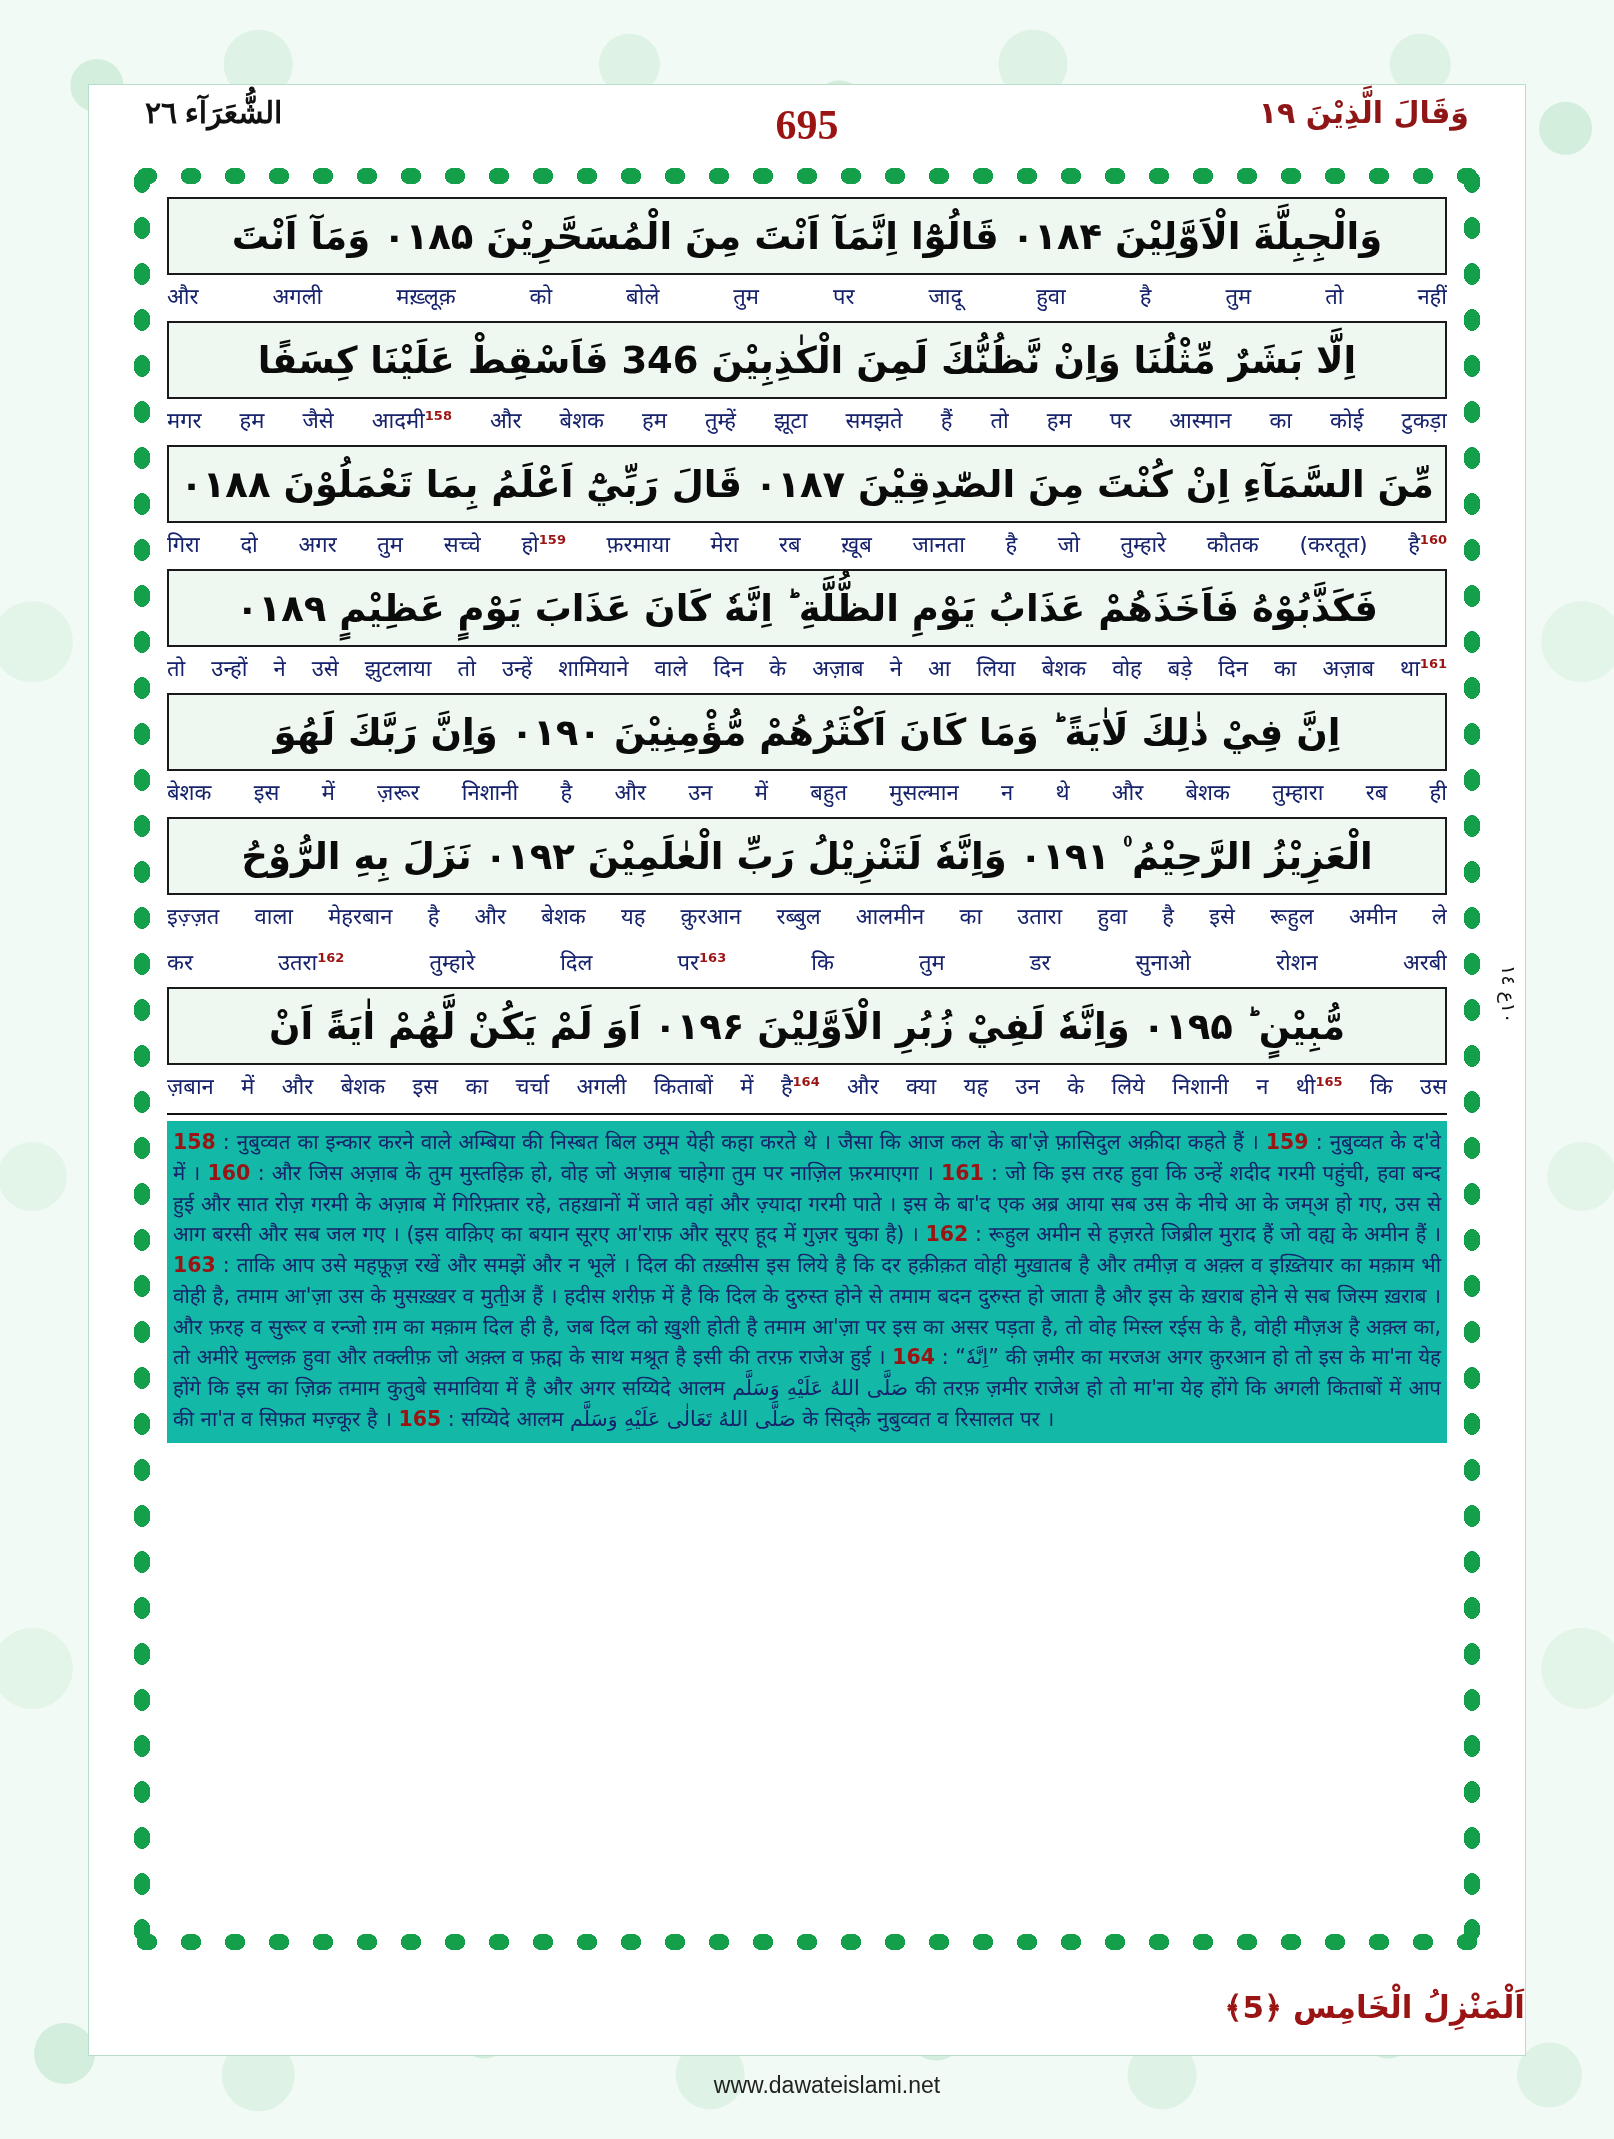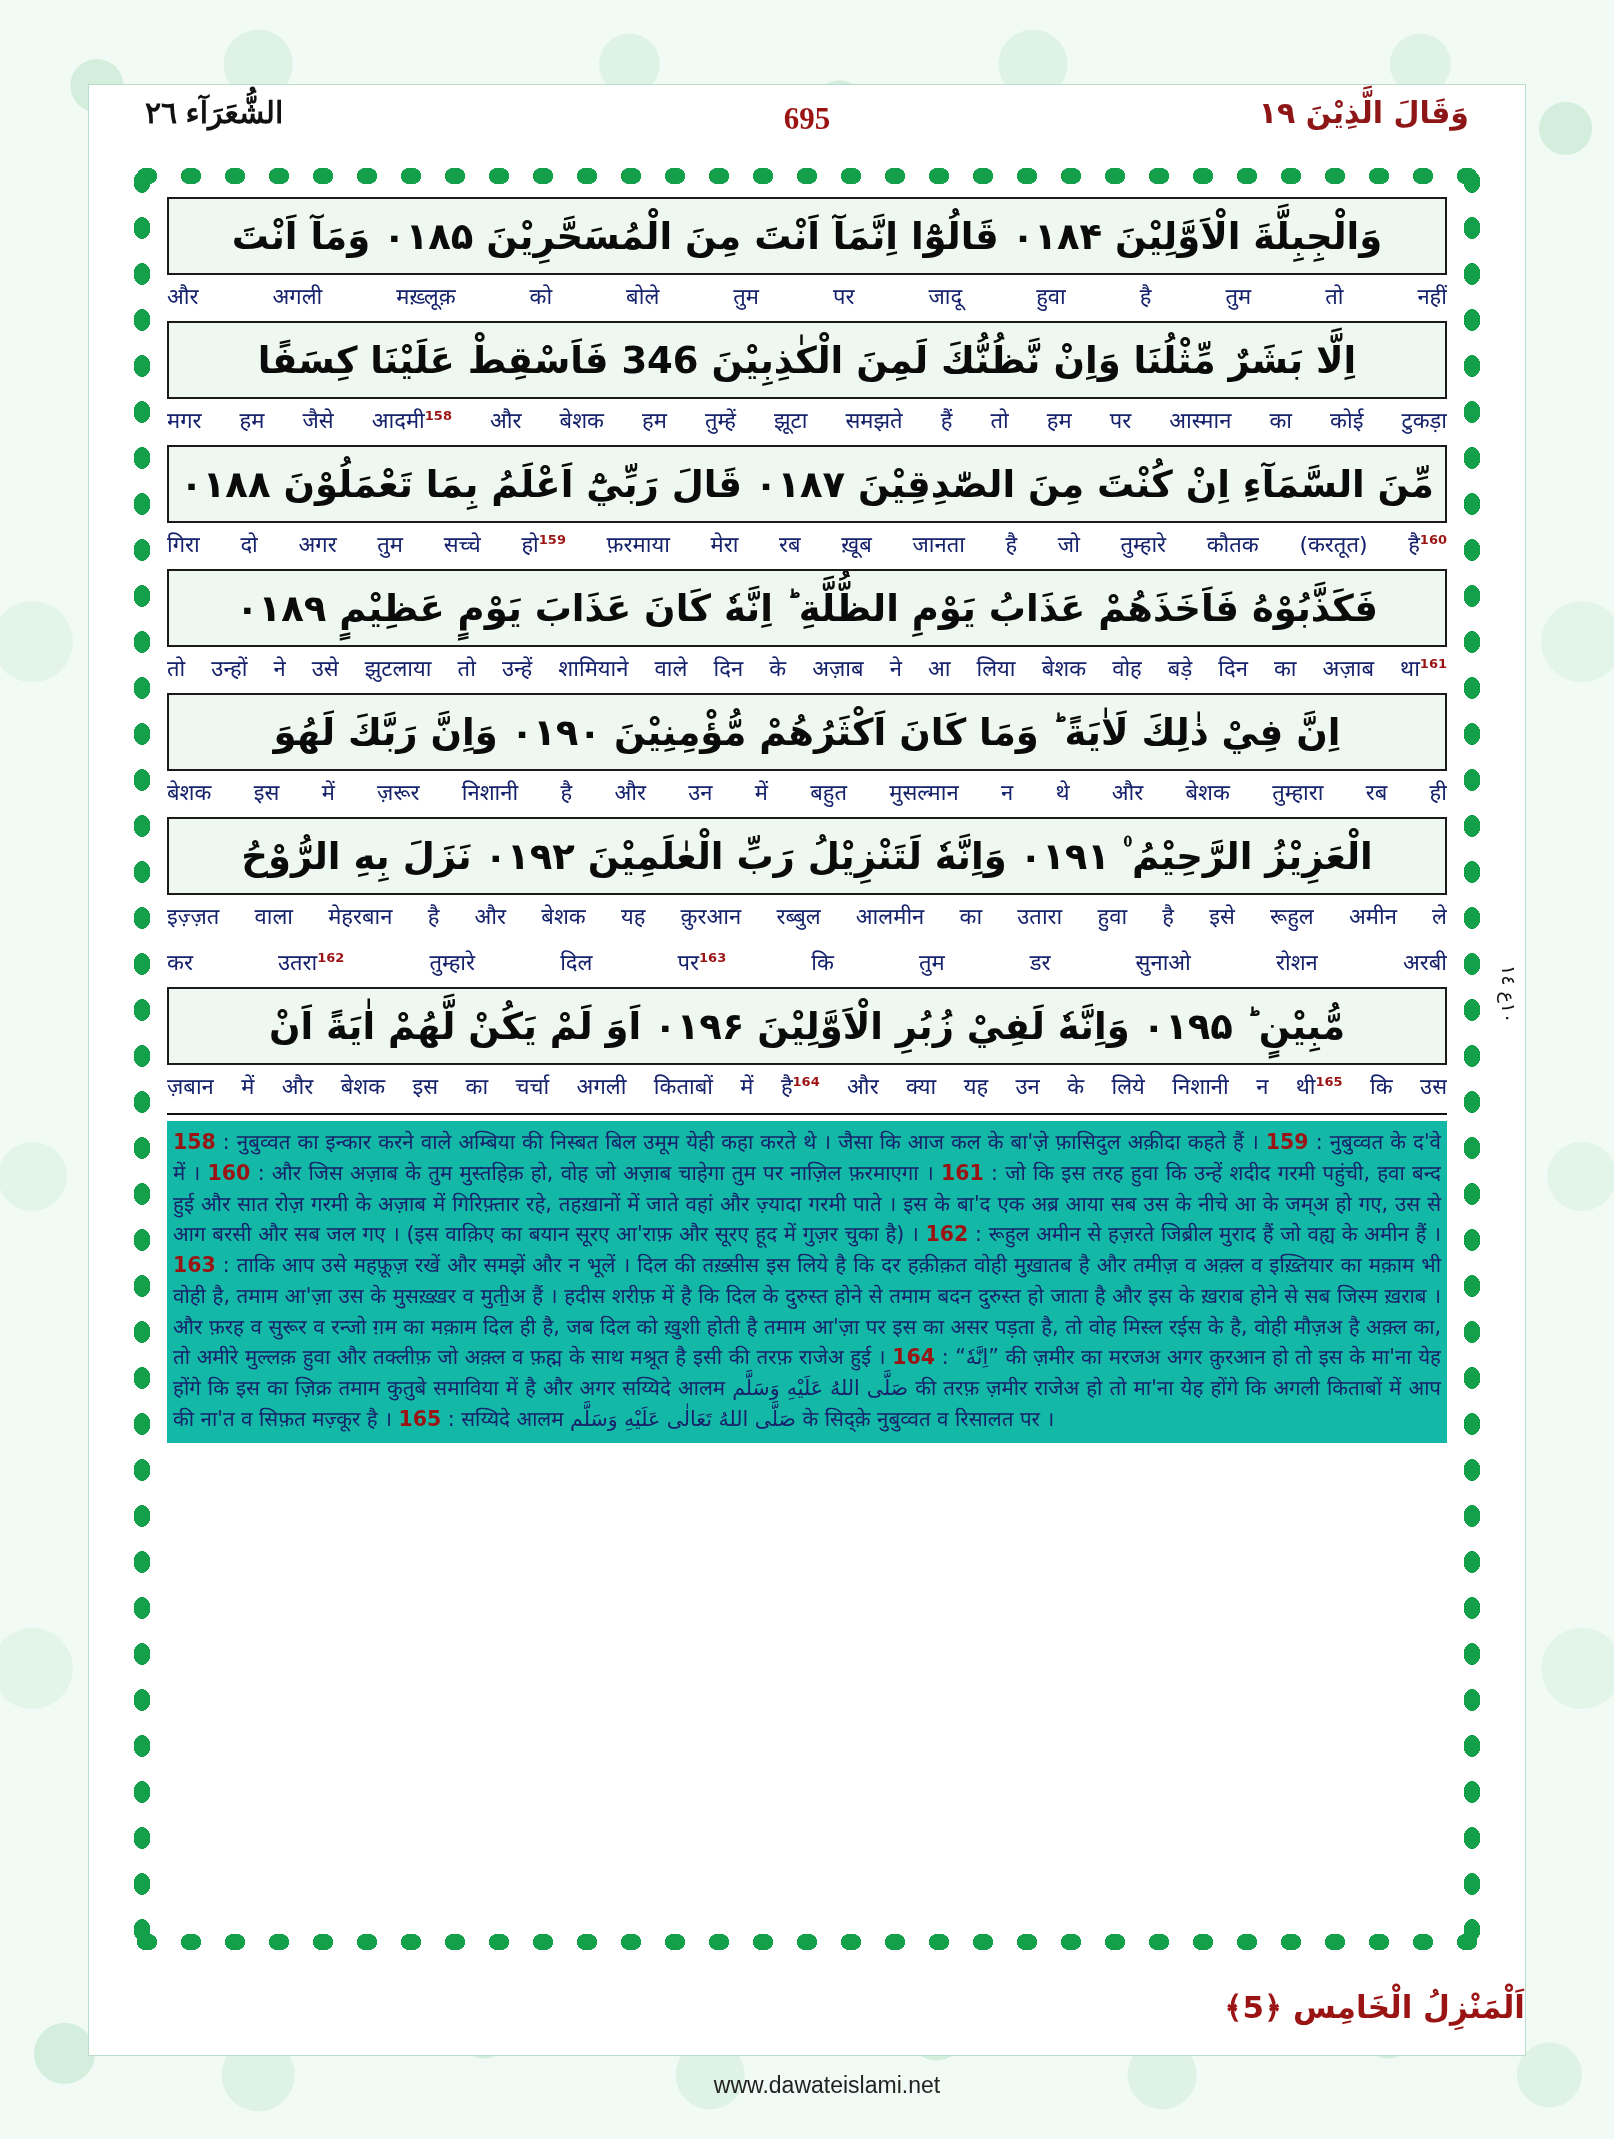--- a/index.html
+++ b/index.html
@@ -67,7 +67,7 @@
   }
   .runhead .surah{
     position:absolute;left:56px;top:0;
-    font-family:Liberation Sans, sans-serif;
+    font-family:Liberation Serif, serif;
     font-size:30px;color:#111;
     direction:rtl;white-space:nowrap;
     font-weight:bold;

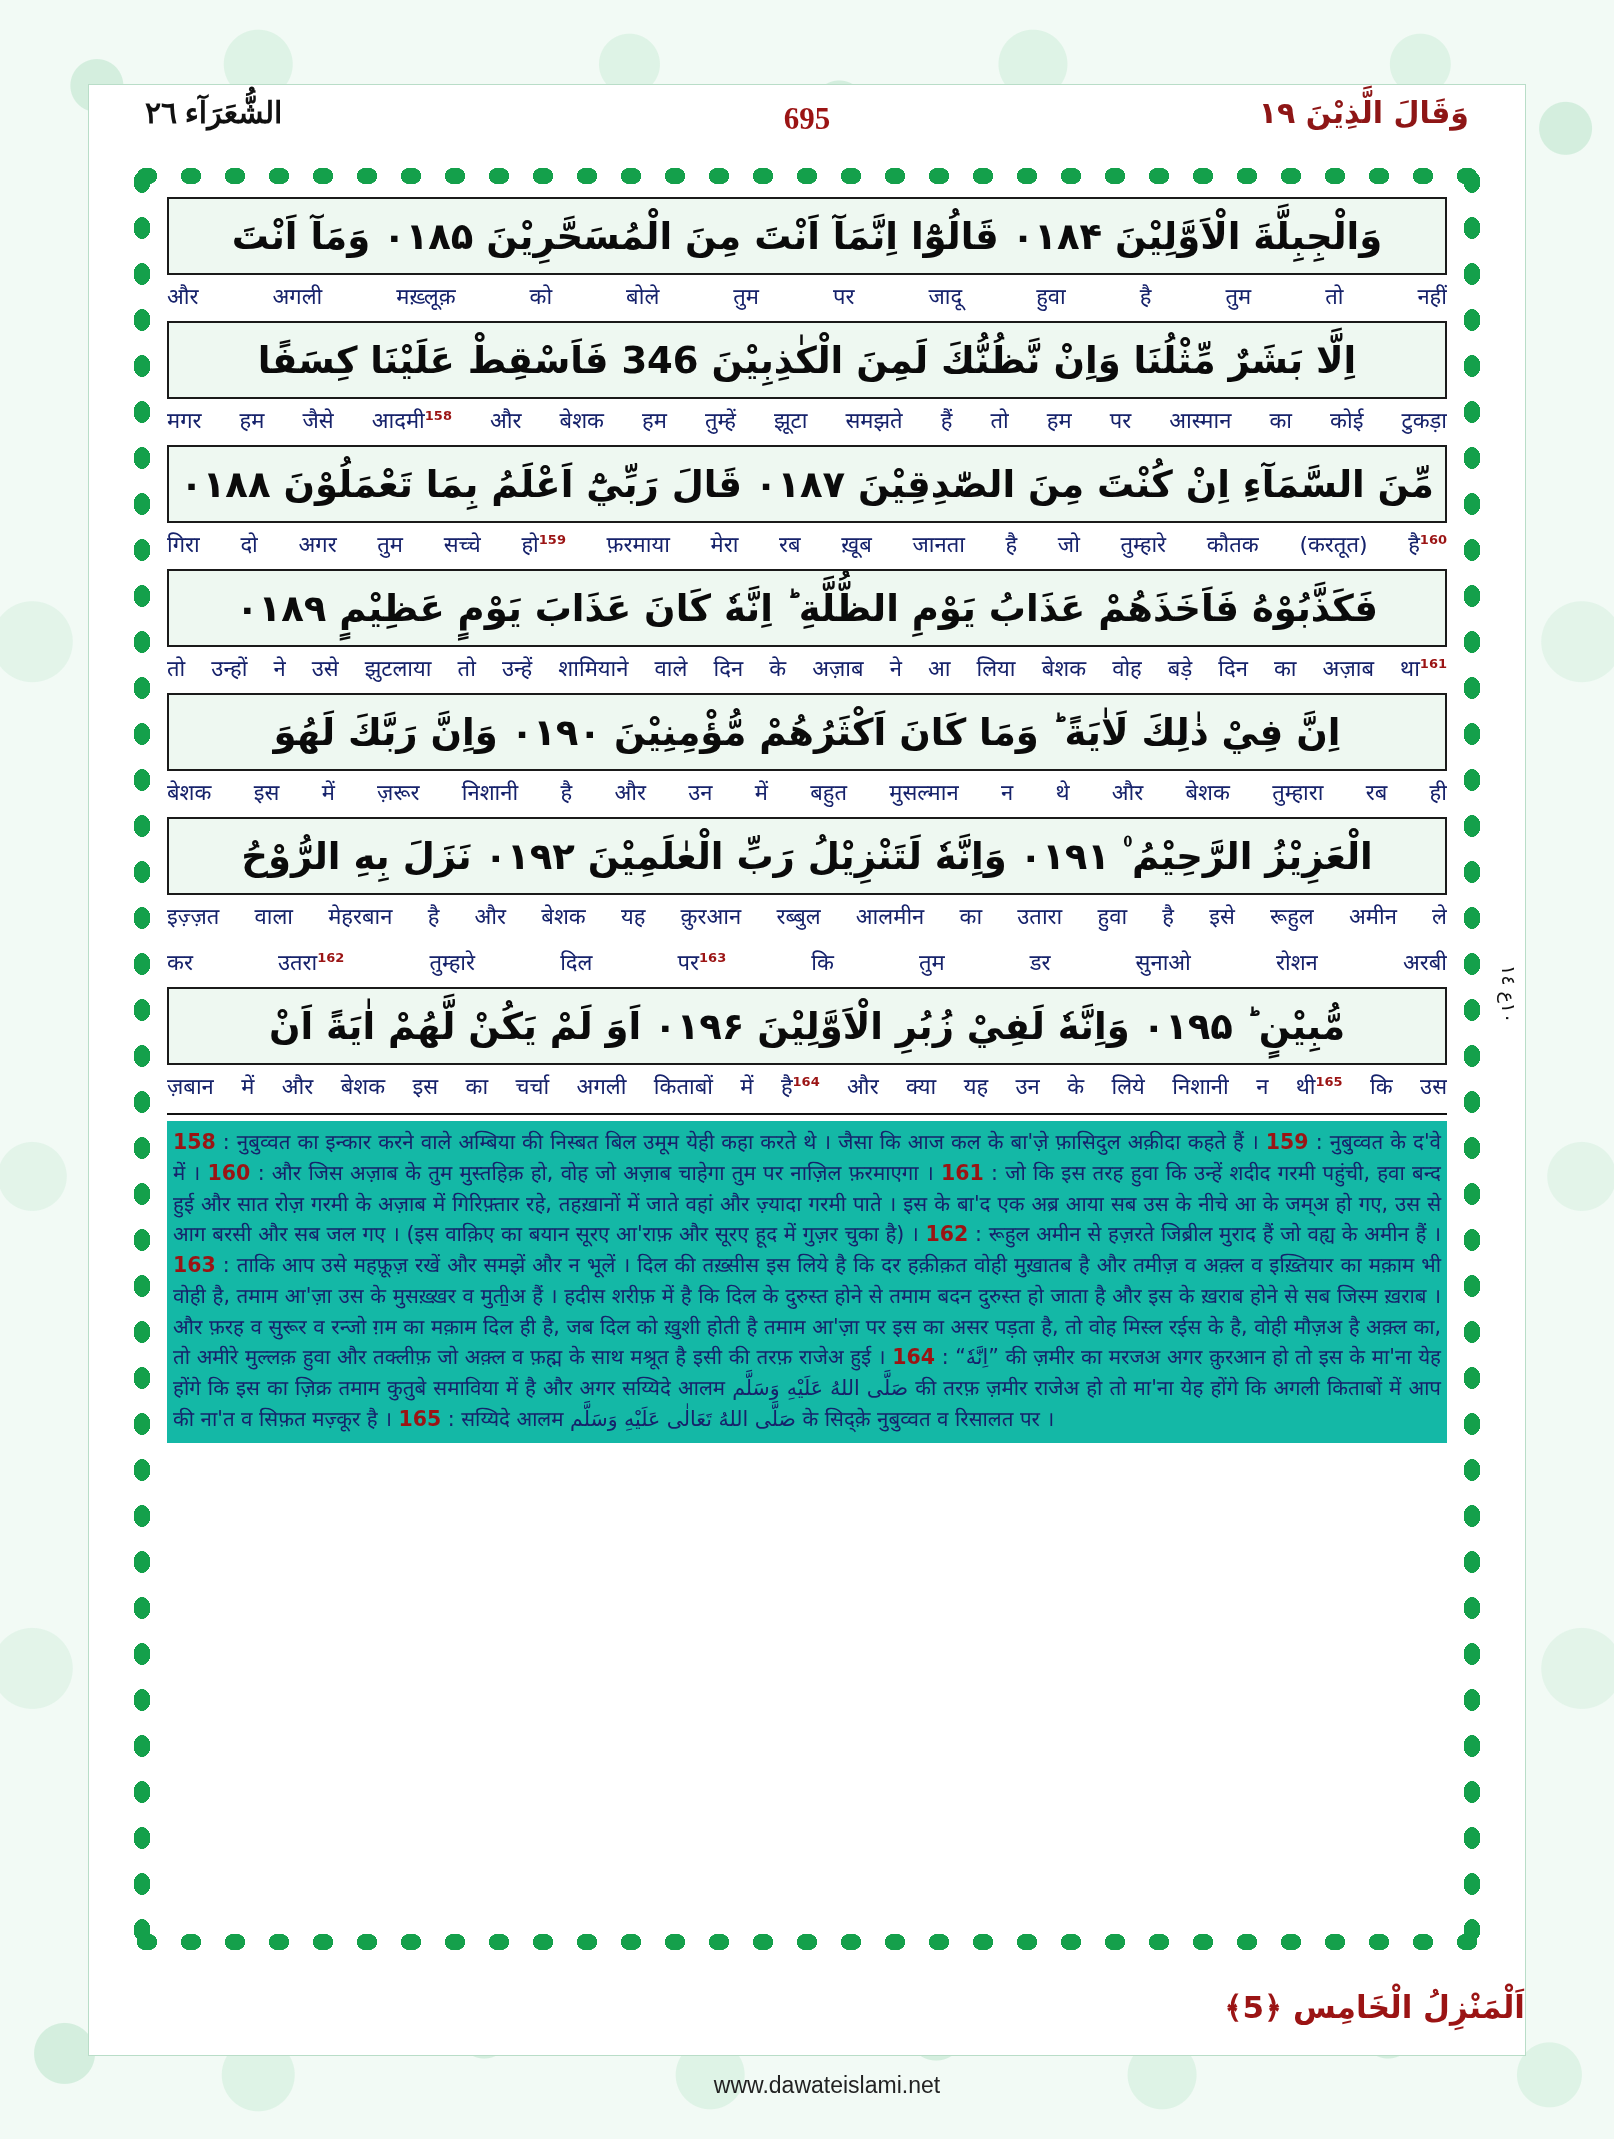--- a/index.html
+++ b/index.html
@@ -76,7 +76,7 @@
     position:absolute;left:0;right:0;top:6px;
     text-align:center;
     font-family:"Liberation Serif", serif;
-    font-weight:bold;font-size:31px;color:#9b1414;
+    font-weight:bold;font-size:42px;color:#9b1414;
   }
   .runhead .juz{
     position:absolute;right:56px;top:0;

